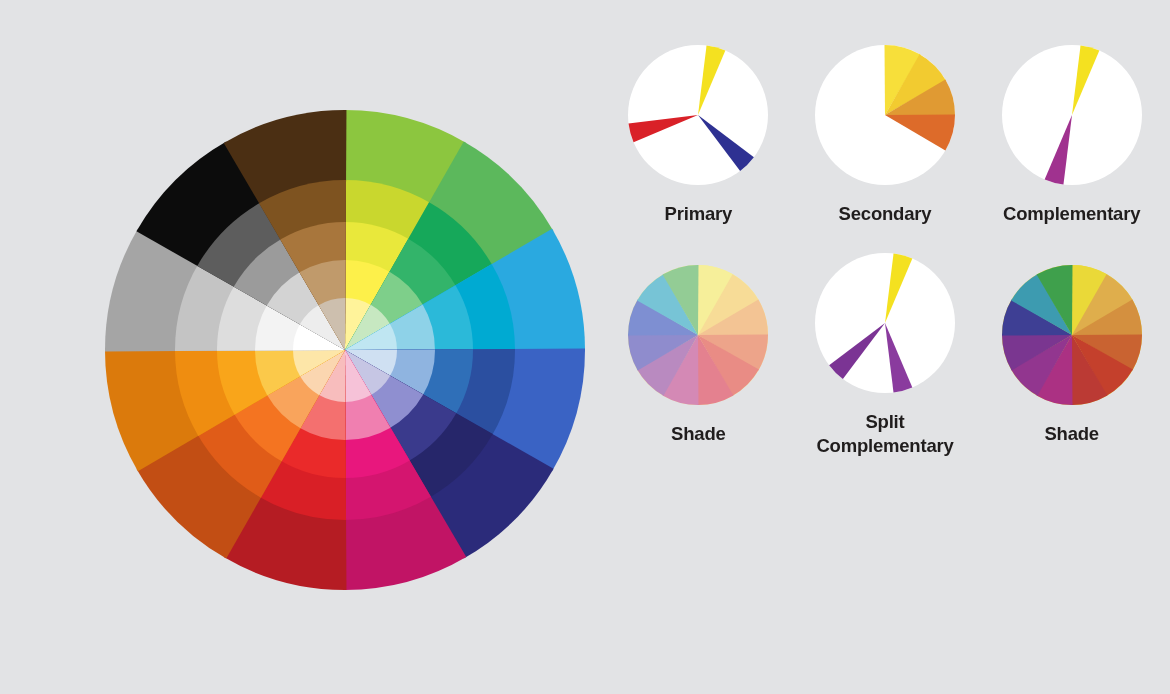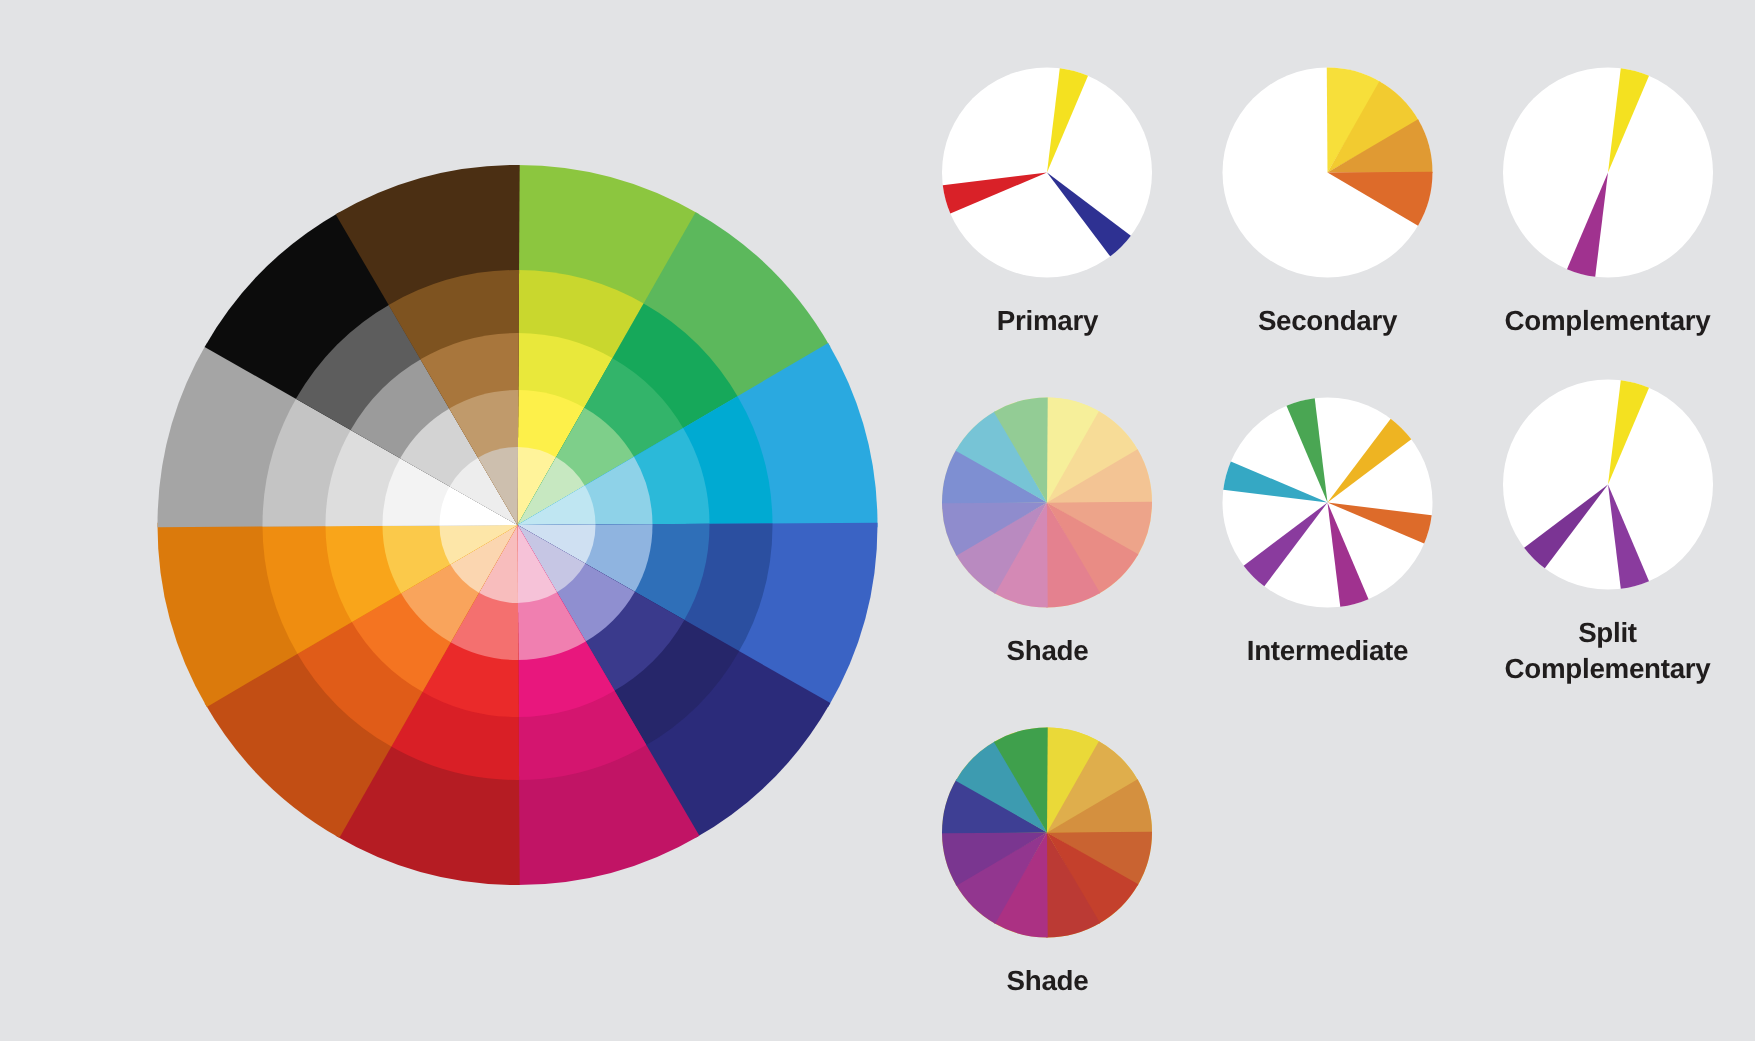--- a/index.html
+++ b/index.html
@@ -181,18 +181,6 @@
       <div class="wheel-label">Shade</div>
     </div>
 
-    <div class="wheel-cell">
-      <svg class="small-wheel" width="156" height="156" viewBox="0 0 156 156">
-          <circle cx="78" cy="78" r="70" fill="#ffffff"></circle>
-          <path d="M 78 78 L 120.12705162064339 22.0955142966895 A 70 70 0 0 1 133.9044857033105 35.87294837935662 Z" fill="#eeb422" shape-rendering="geometricPrecision"></path>
-          <path d="M 78 78 L 147.47823061489254 86.53085403836032 A 70 70 0 0 1 142.43533974167082 105.35117899424917 Z" fill="#dd6b2a" shape-rendering="geometricPrecision"></path>
-          <path d="M 78 78 L 105.35117899424915 142.43533974167082 A 70 70 0 0 1 86.53085403836033 147.47823061489254 Z" fill="#a0328f" shape-rendering="geometricPrecision"></path>
-          <path d="M 78 78 L 35.872948379356615 133.90448570331048 A 70 70 0 0 1 22.095514296689494 120.12705162064337 Z" fill="#8a3b9e" shape-rendering="geometricPrecision"></path>
-          <path d="M 78 78 L 8.521769385107447 69.46914596163968 A 70 70 0 0 1 13.56466025832917 50.64882100575085 Z" fill="#35a8c4" shape-rendering="geometricPrecision"></path>
-          <path d="M 78 78 L 50.64882100575083 13.564660258329184 A 70 70 0 0 1 69.4691459616397 8.521769385107447 Z" fill="#4aa653" shape-rendering="geometricPrecision"></path>
-        </svg>
-      <div class="wheel-label">Intermediate</div>
-    </div>
 
     <div class="wheel-cell">
       <svg class="small-wheel" width="156" height="156" viewBox="0 0 156 156">

